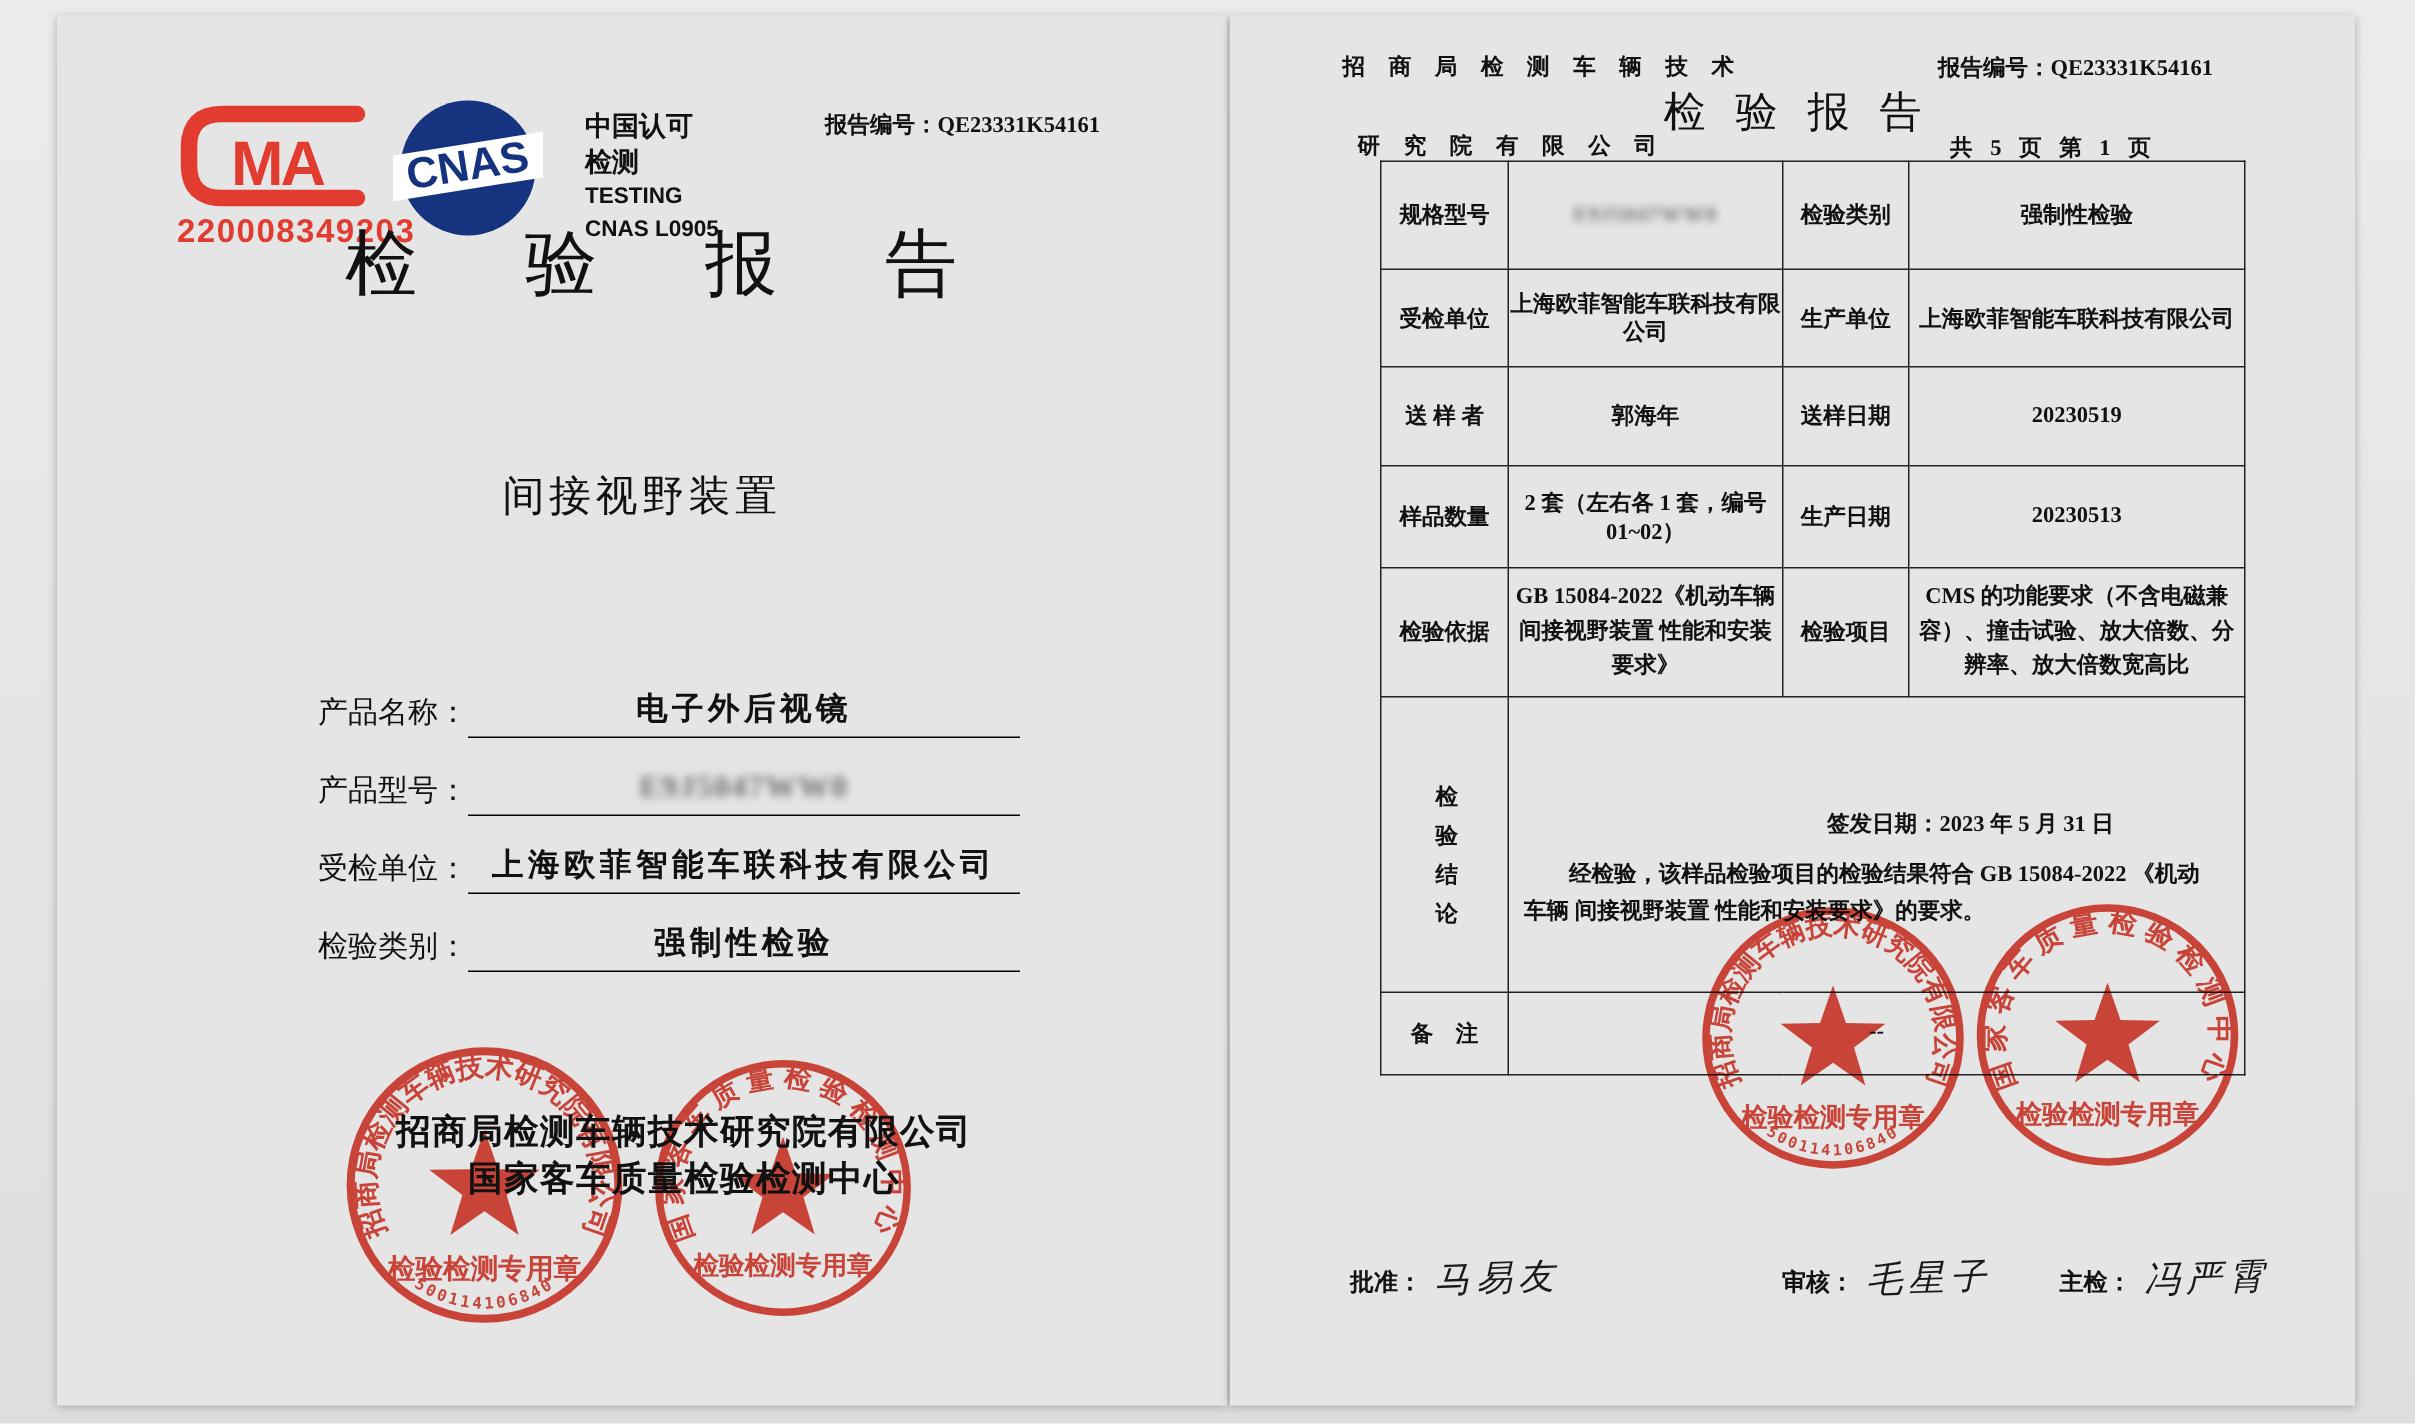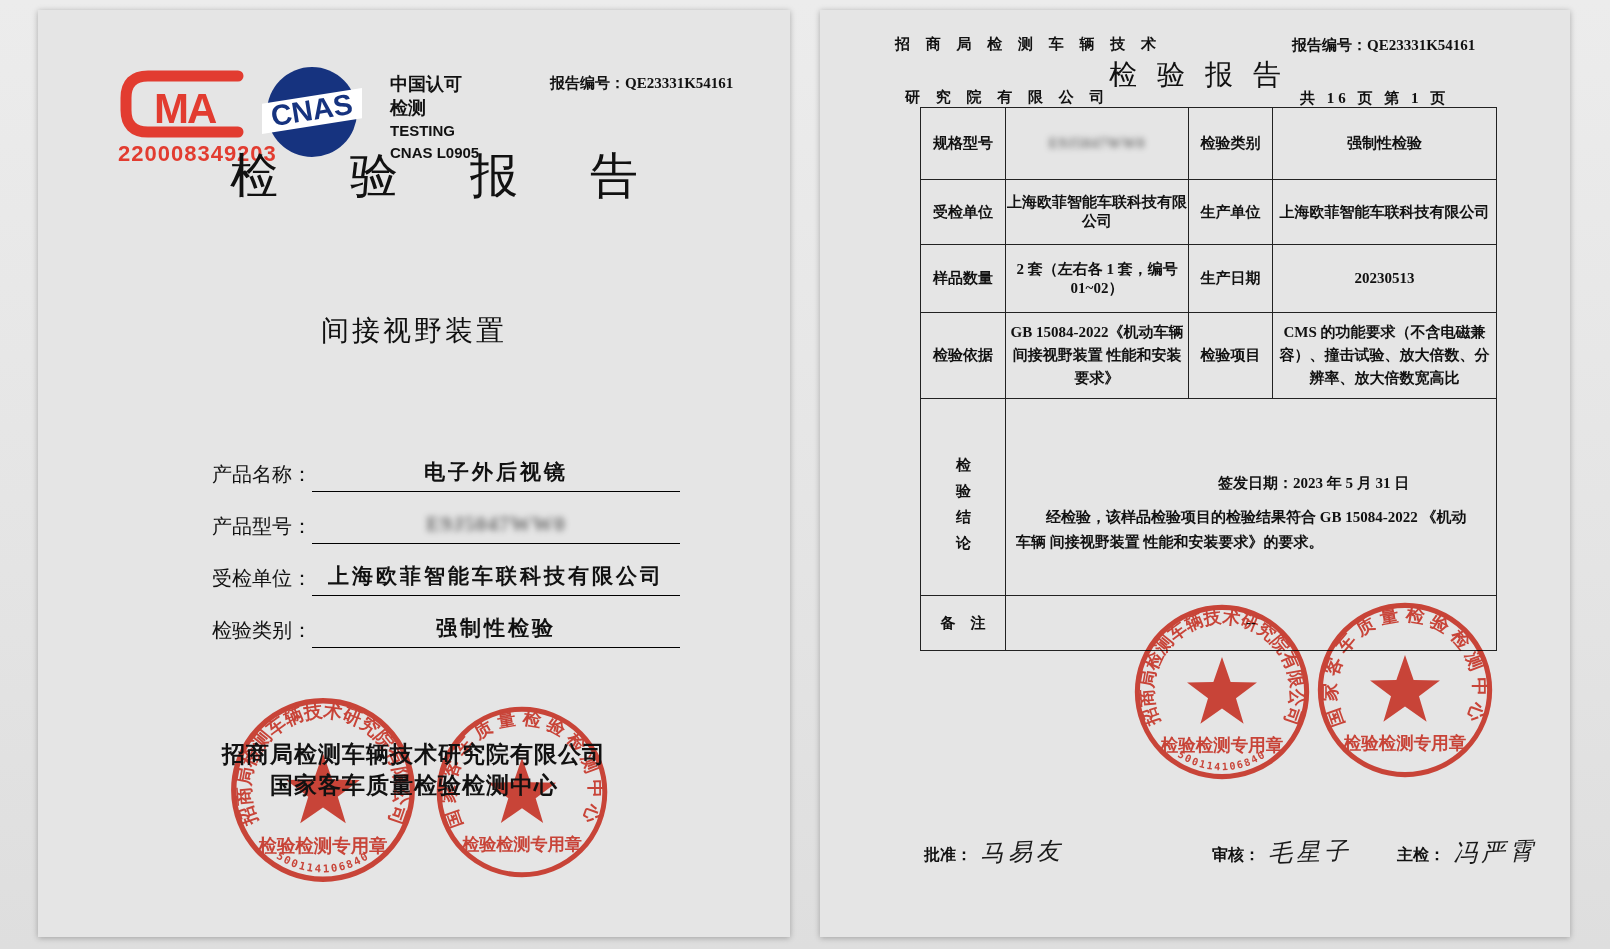--- a/index.html
+++ b/index.html
@@ -13,7 +13,7 @@
     position:absolute;top:10px;height:927px;background:#e5e5e5;
     box-shadow:0 1px 6px rgba(0,0,0,.28);
   }
-  #page-left{left:38px;width:752px;}
+  #page-left{left:38px;width:752px;padding-left:28px;}
   #page-right{left:820px;width:750px;}
   .abs{position:absolute;}
 

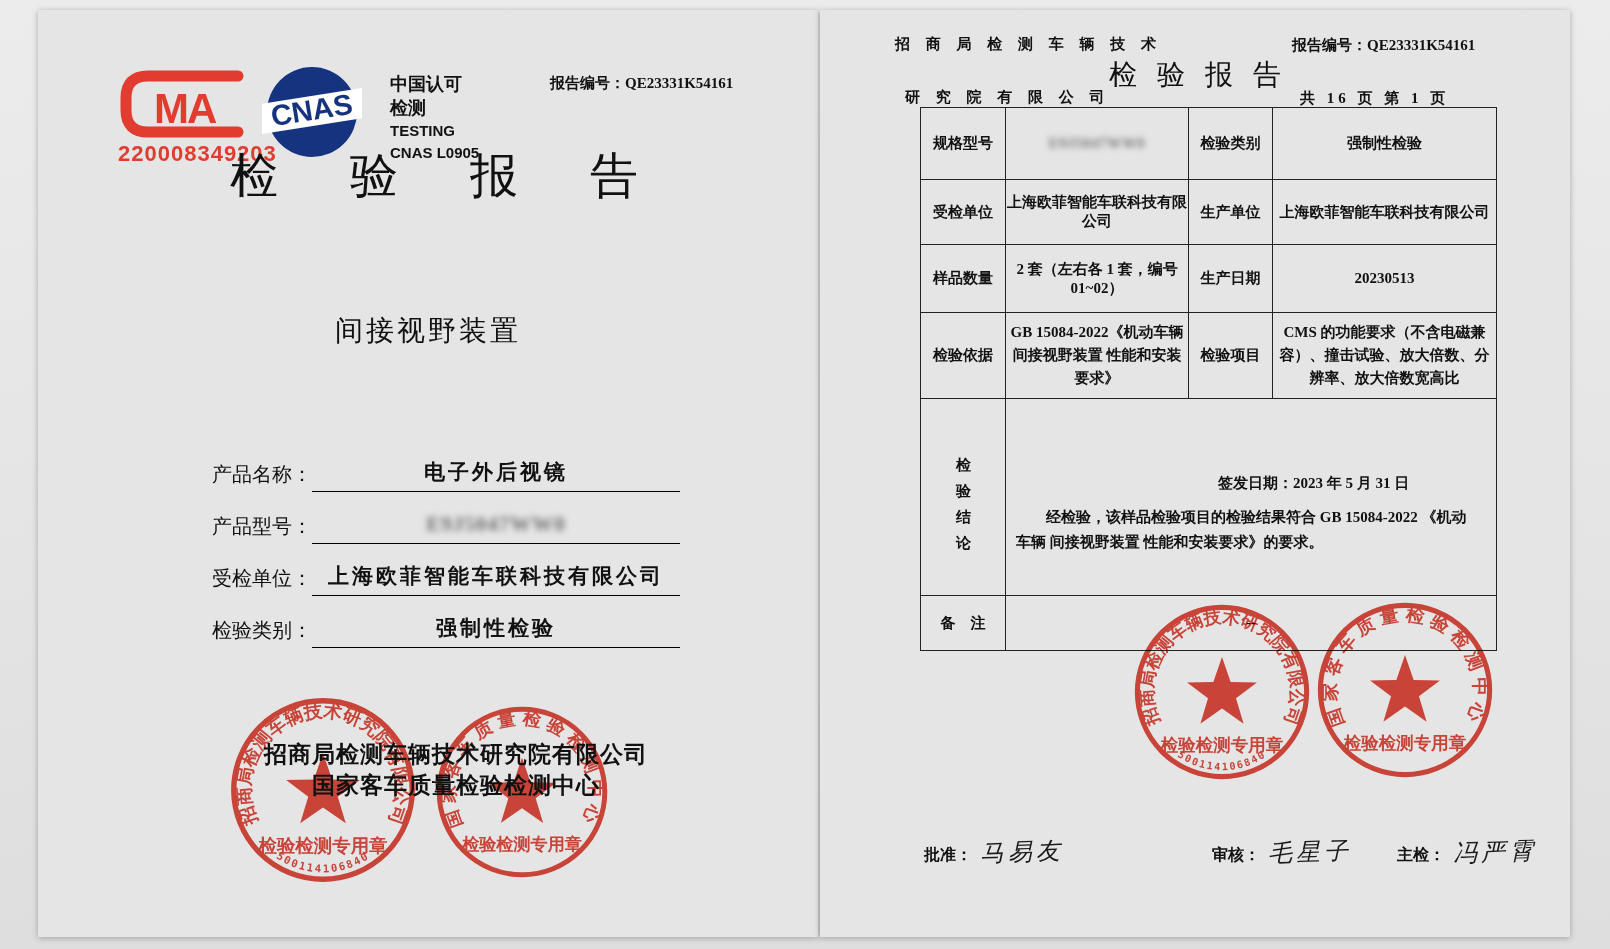--- a/index.html
+++ b/index.html
@@ -156,7 +156,7 @@
   <div class="abs report-no" style="left:472px;top:26px;">报告编号：QE23331K54161</div>
   <div class="abs hdr-title" style="left:0;top:46px;width:100%;text-align:center;text-indent:20px;">检验报告</div>
   <div class="abs hdr-small" style="left:85px;top:78px;">研 究 院 有 限 公 司</div>
-  <div class="abs hdr-pageinfo" style="left:480px;top:79px;">共 16 页 第 1 页</div>
+  <div class="abs hdr-pageinfo" style="left:480px;top:79px;">共 5 页 第 1 页</div>
 
   <table class="rpt">
     <colgroup>

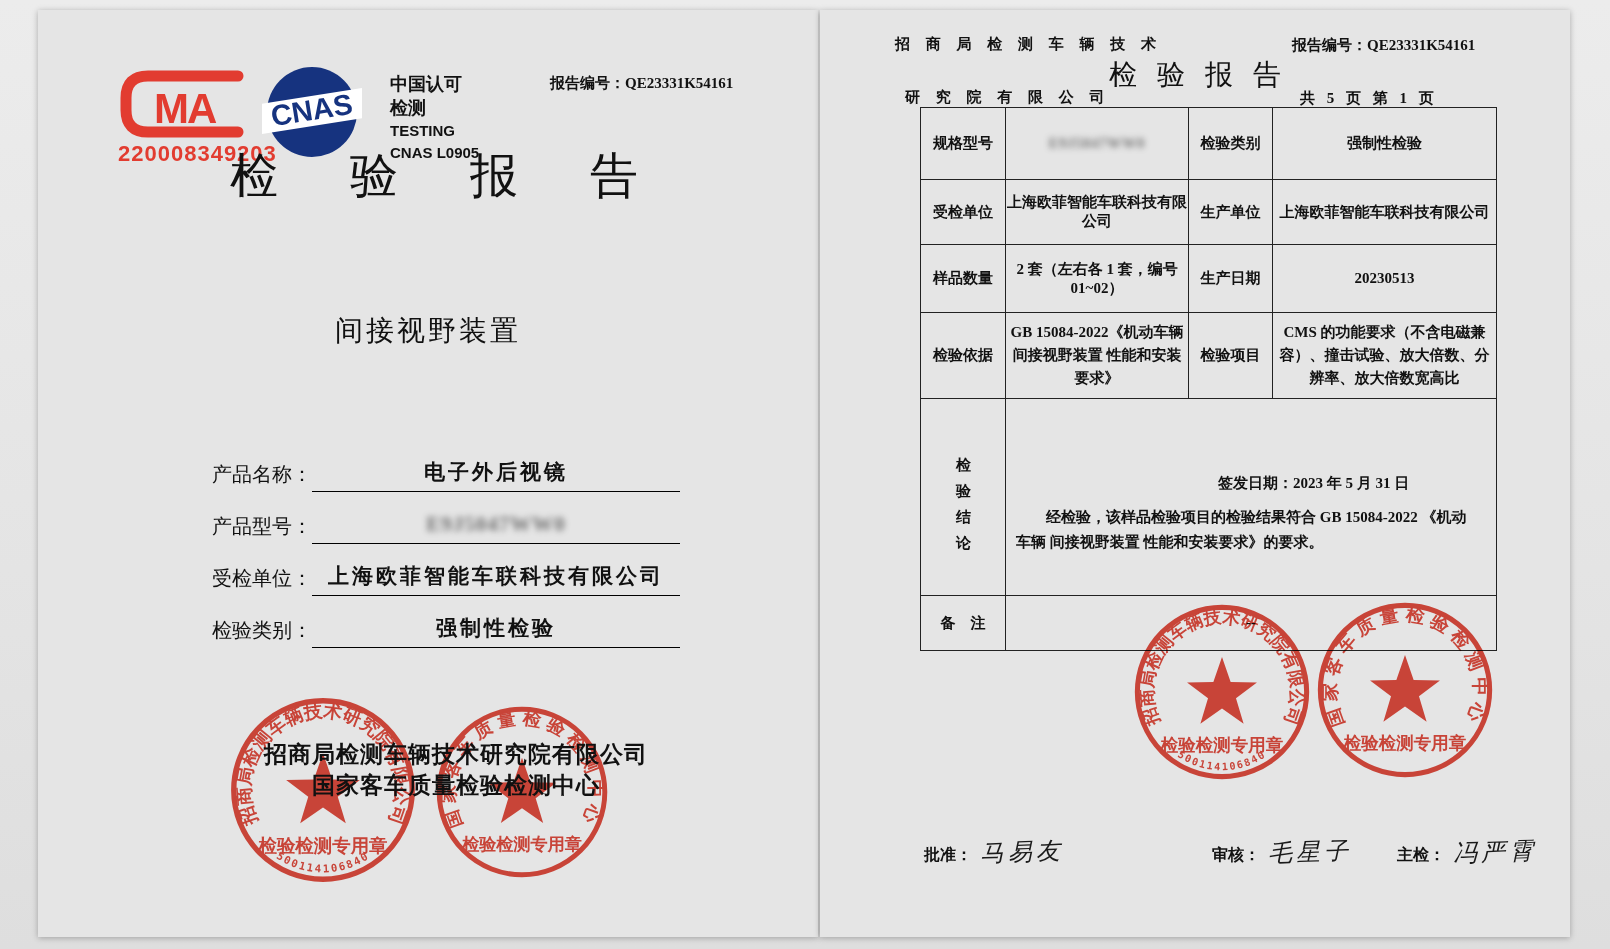--- a/index.html
+++ b/index.html
@@ -178,6 +178,12 @@
       <td>生产单位</td>
       <td style="padding:2px 1px;">上海欧菲智能车联科技有限公司</td>
     </tr>
+    <tr style="height:66px">
+      <td>送 样 者</td>
+      <td>郭海年</td>
+      <td>送样日期</td>
+      <td>20230519</td>
+    </tr>
     <tr style="height:68px">
       <td>样品数量</td>
       <td style="padding:2px 1px;">2 套（左右各 1 套，编号 01~02）</td>

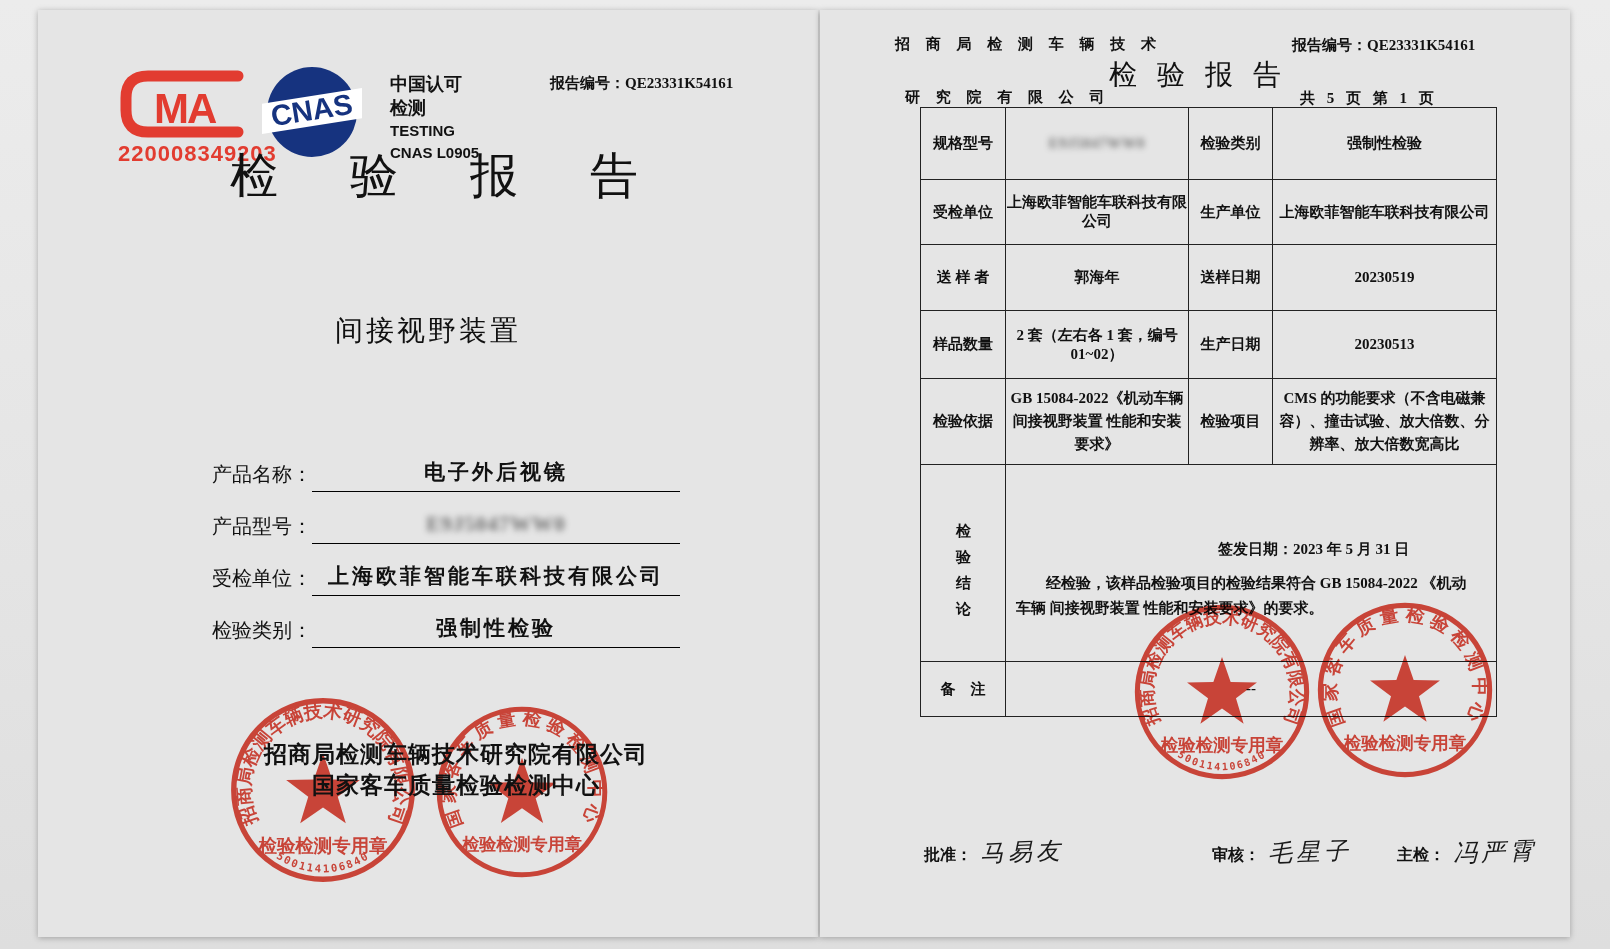--- a/index.html
+++ b/index.html
@@ -70,7 +70,7 @@
     text-align:left;text-indent:2em;line-height:1.65;font-size:15px;font-weight:bold;}
   .issue-date{position:absolute;left:212px;bottom:4px;font-size:15px;
     font-weight:bold;white-space:nowrap;}
-  .sig-label{font-size:16px;font-weight:bold;margin-left:24px;}
+  .sig-label{font-size:16px;font-weight:bold;}
   .sig-name{font-size:24px;font-style:italic;font-weight:500;
     letter-spacing:4px;transform:rotate(-2deg);display:inline-block;
     margin-left:8px;color:#1a1a1a;}

